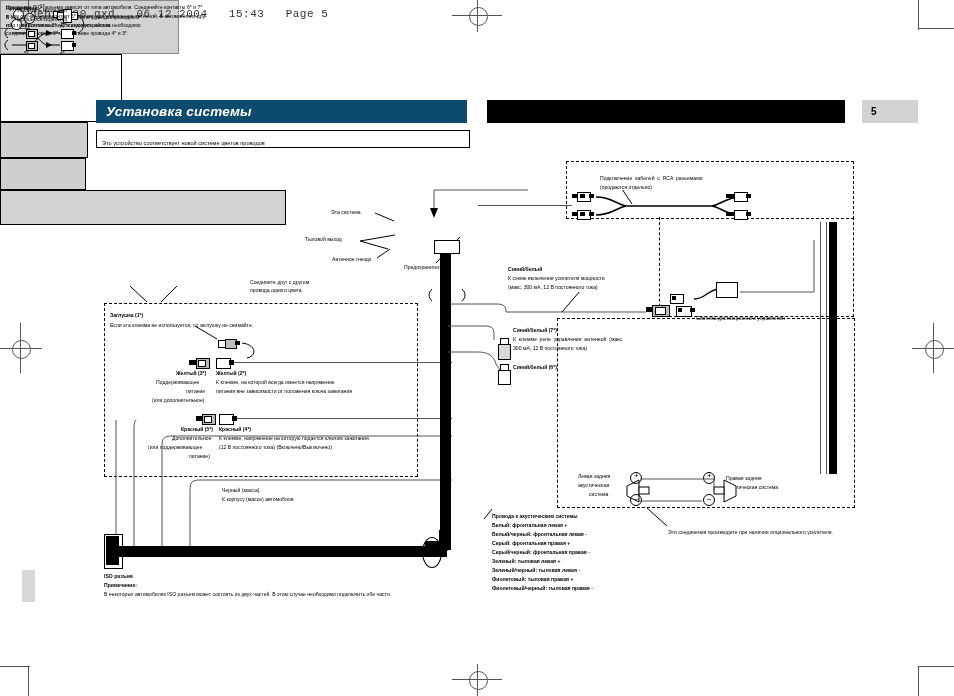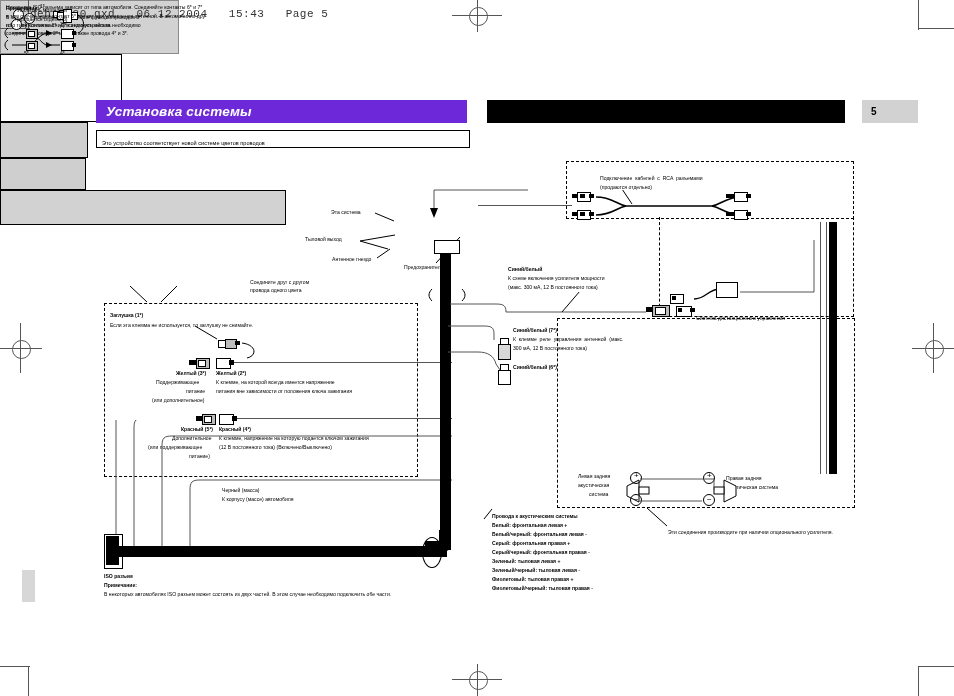--- a/index.html
+++ b/index.html
@@ -18,7 +18,7 @@
   
   #filestamp{left:30px;top:8px;font-family:"Liberation Mono","DejaVu Sans Mono",monospace;
              font-size:11px;color:#333;letter-spacing:.5px;white-space:pre;}
-  #hdr-bar{left:96px;top:100px;width:371px;height:23px;background:#6d28d9;}
+  #hdr-bar{left:96px;top:100px;width:371px;height:23px;background:#0c4a6e;}
   #hdr-bar span{color:#fff;font-style:italic;font-weight:bold;font-size:13.5px;
                 line-height:23px;margin-left:10px;letter-spacing:.2px;}
   #hdr-bar2{left:487px;top:100px;width:358px;height:23px;background:#000;}

